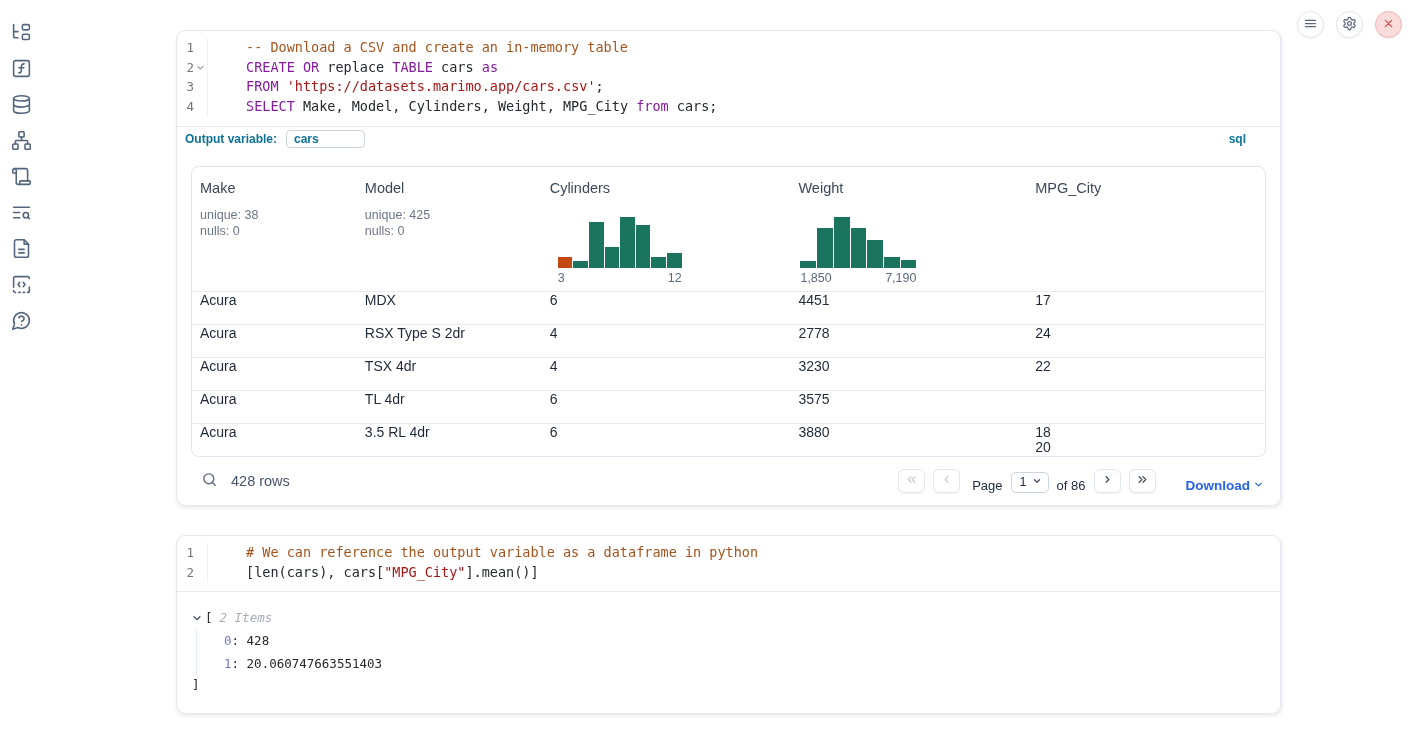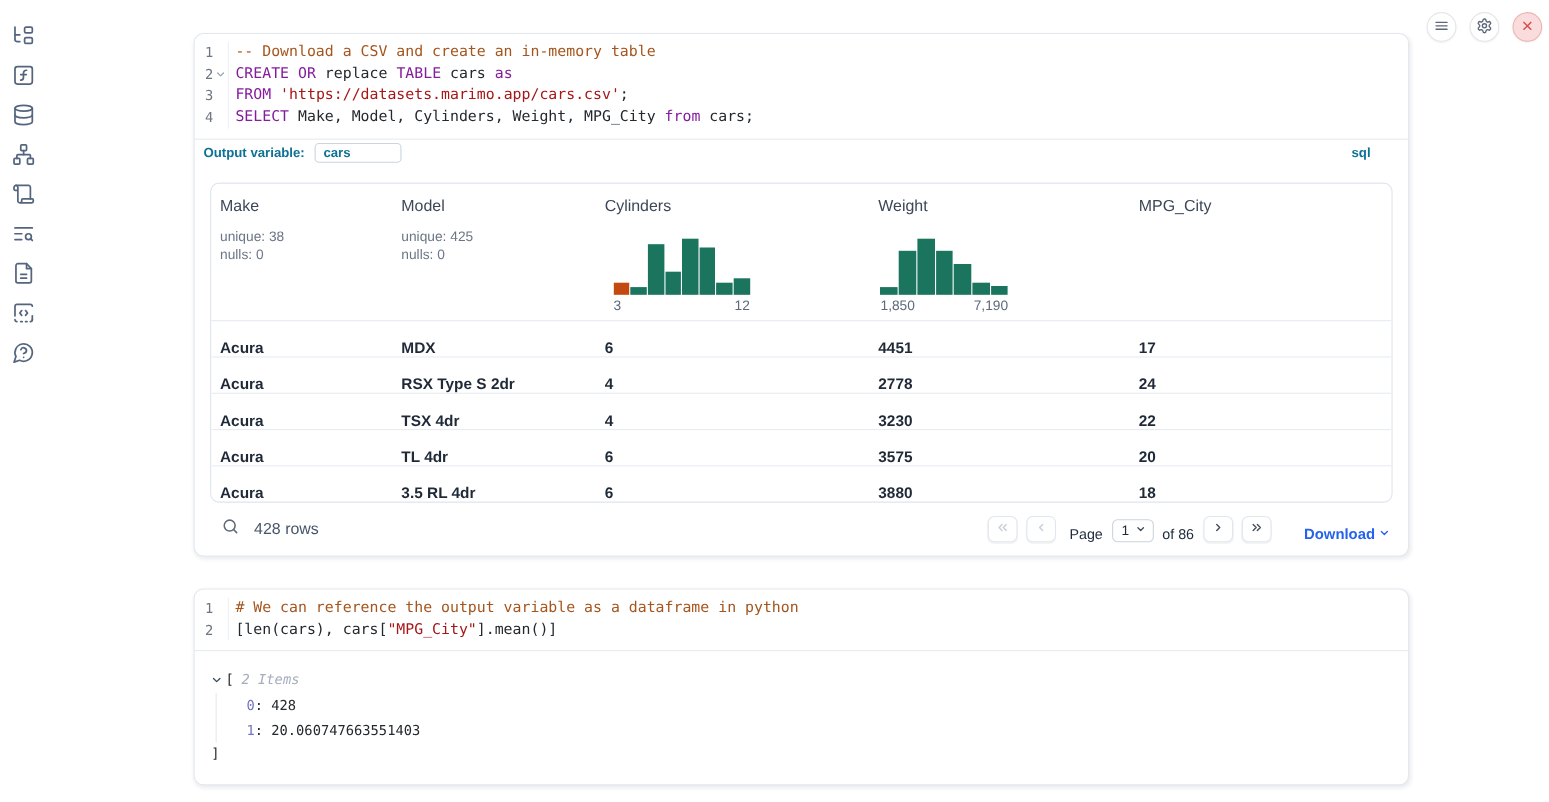--- a/index.html
+++ b/index.html
@@ -34,7 +34,7 @@
   .ln { width:17px; text-align:right; color:#6e7781; font-size:12.5px; flex:none; }
   .fold { width:13px; flex:none; display:flex; align-items:center; justify-content:center; color:#98a2b1; }
   .fold svg { width:9px; height:9px; }
-  .code { white-space:pre; }
+  .code { white-space:pre;margin-left:32px; }
   .tok-kw { color:#841c9e; }
   .tok-cm { color:#a5551d; }
   .tok-str { color:#a61717; }

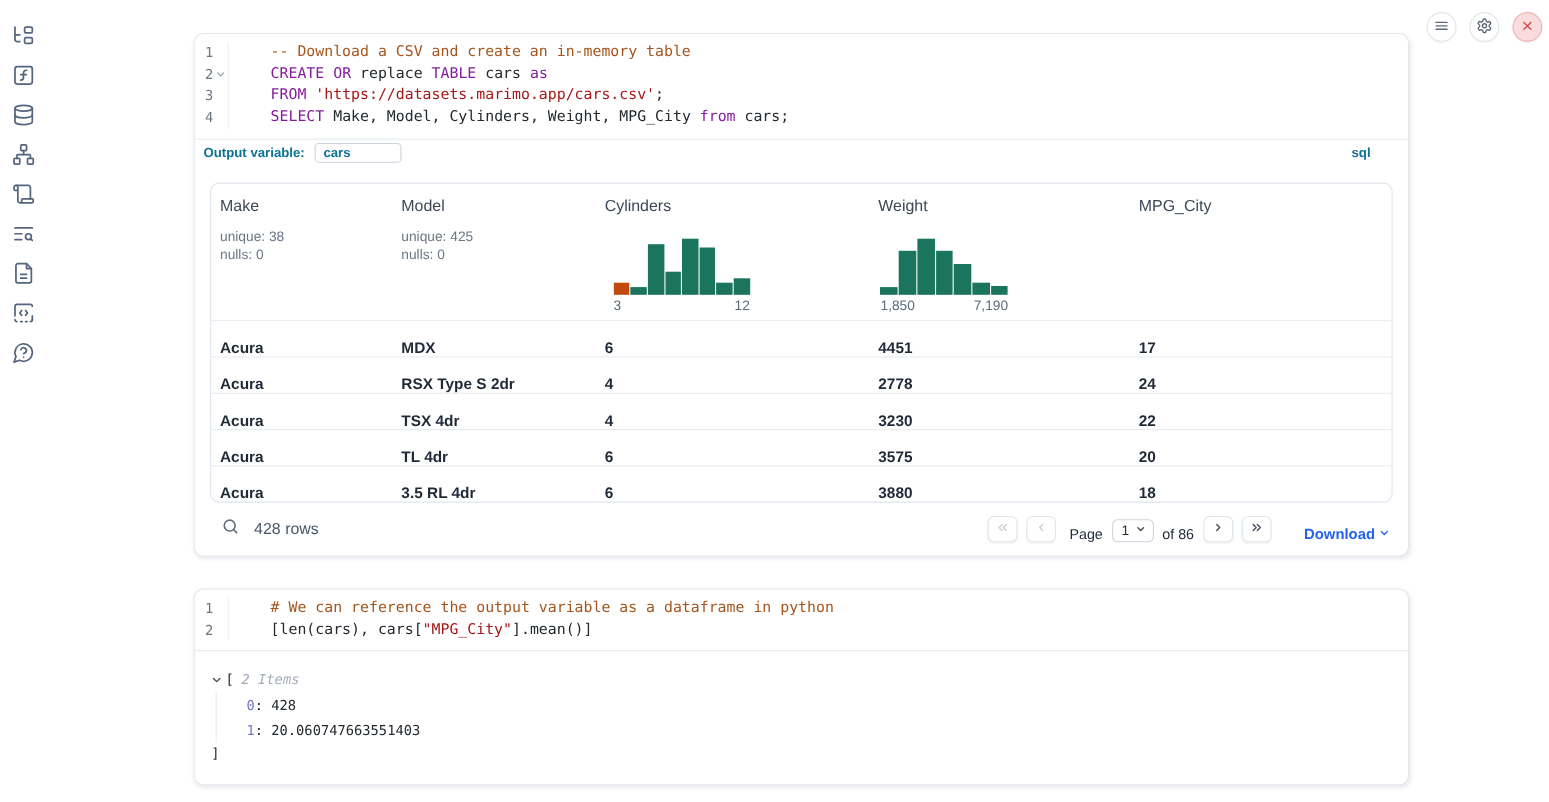--- a/index.html
+++ b/index.html
@@ -56,7 +56,7 @@
   .hist-bars { display:flex; align-items:flex-end; gap:1px; height:51px; }
   .hist-bar { flex:1; }
   .hist-labels { display:flex; justify-content:space-between; font-size:12.5px; color:#5d6b7c; margin-top:3px; }
-  .tr { display:flex; border-top:1px solid #e7ecf2; height:33px; align-items:flex-end;font-weight:bold; }
+  .tr { display:flex; border-top:1px solid #e7ecf2; height:33px; align-items:flex-start; }
   .td { padding:0 8px; font-size:14px; color:#1f2937; overflow:hidden; white-space:nowrap; }
   
   .table-footer { height:48px; display:flex; align-items:center; padding:0 2px; }

